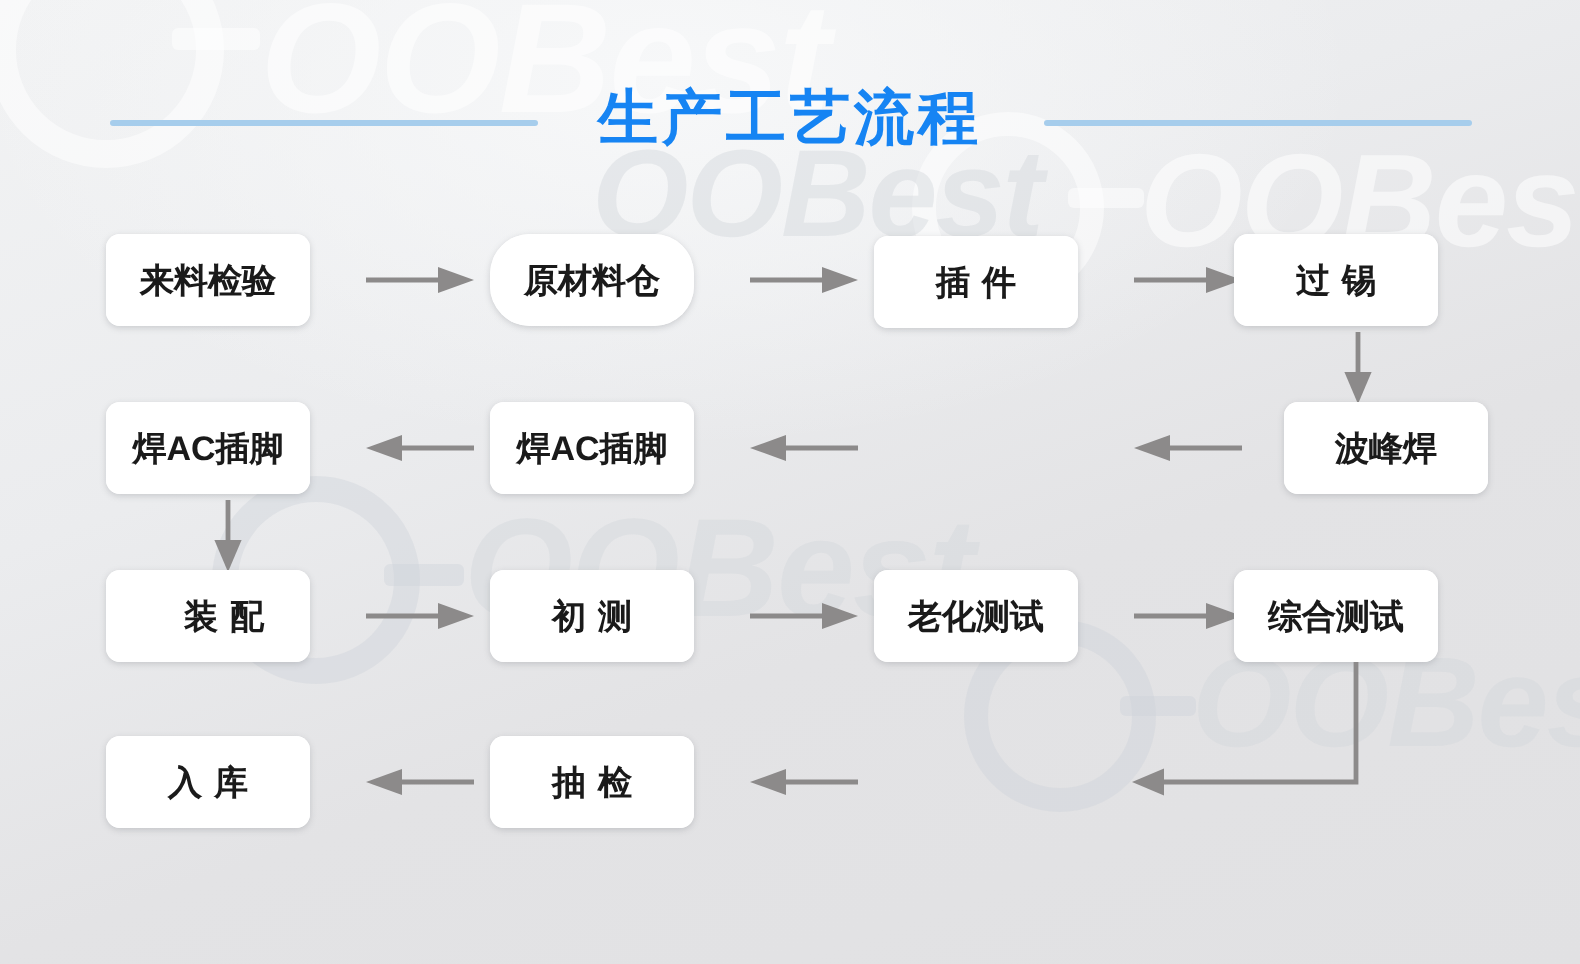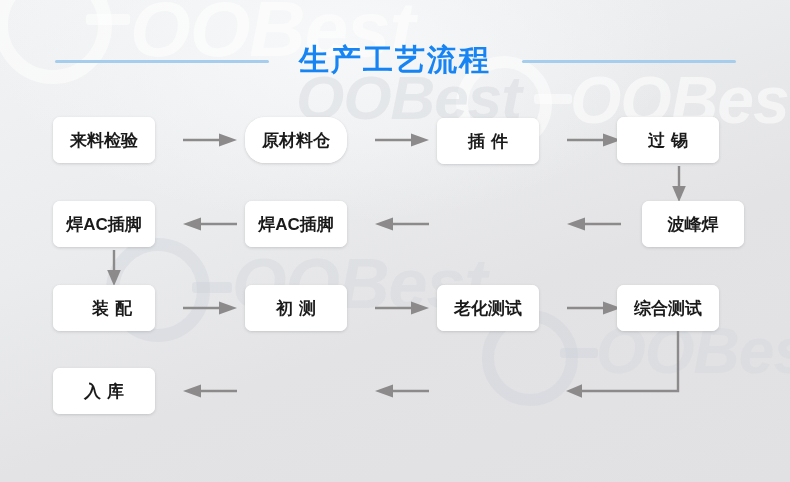--- a/index.html
+++ b/index.html
@@ -254,6 +254,9 @@
       <polygon points="18,0.5 0,7 18,13.5" fill="#8c8a8a"></polygon>
     </svg>
   </div>
+  <div class="node" style="left:245px; top:368px;">
+    <span class="spaced">抽检</span>
+  </div>
   <div class="arrow" style="left:375px; top:384px;">
     <svg width="54" height="14" viewBox="0 0 54 14">
       <line x1="16" y1="7" x2="54" y2="7" stroke="#8c8a8a" stroke-width="2.4"></line>

